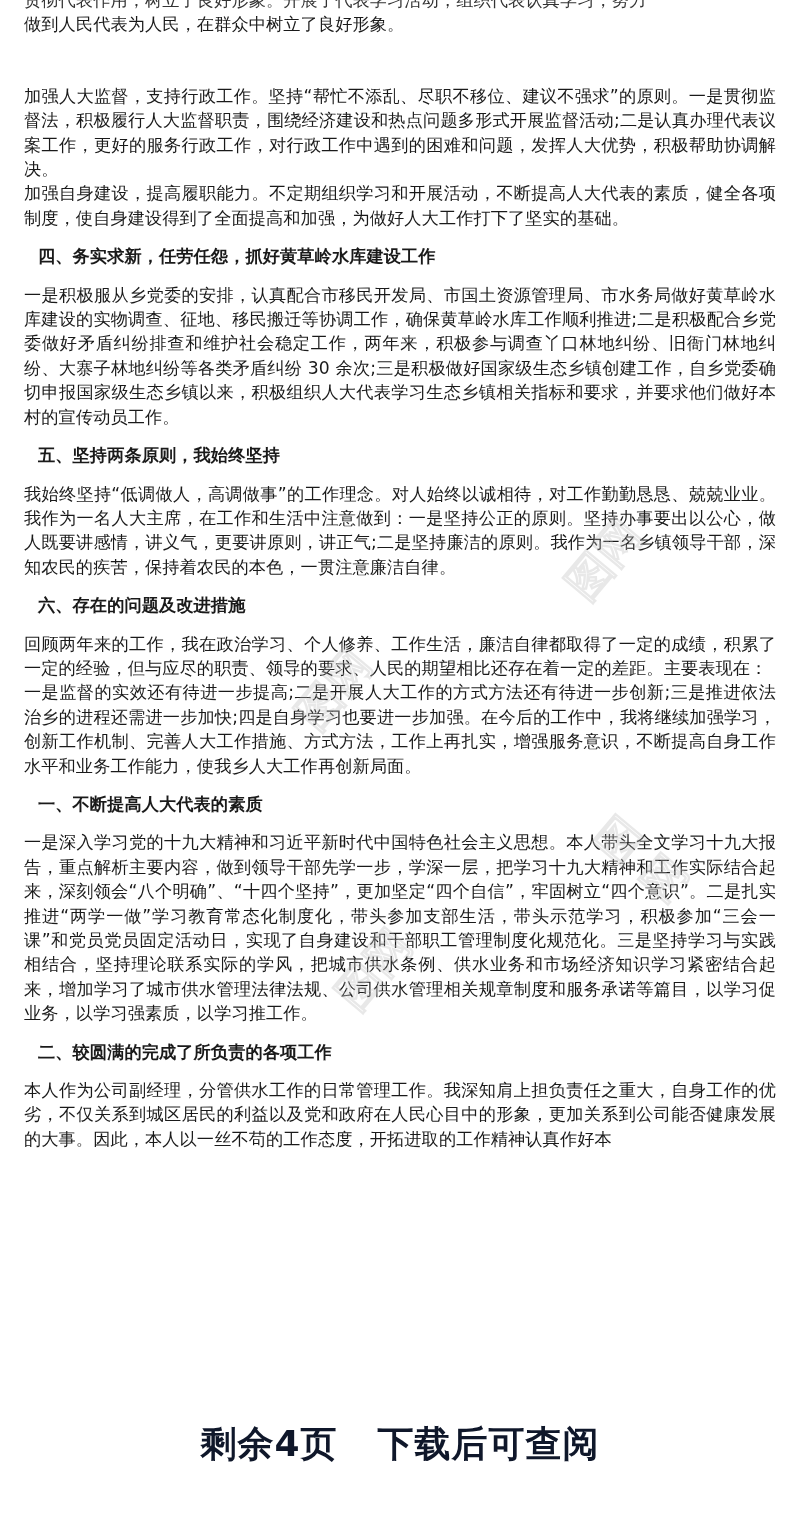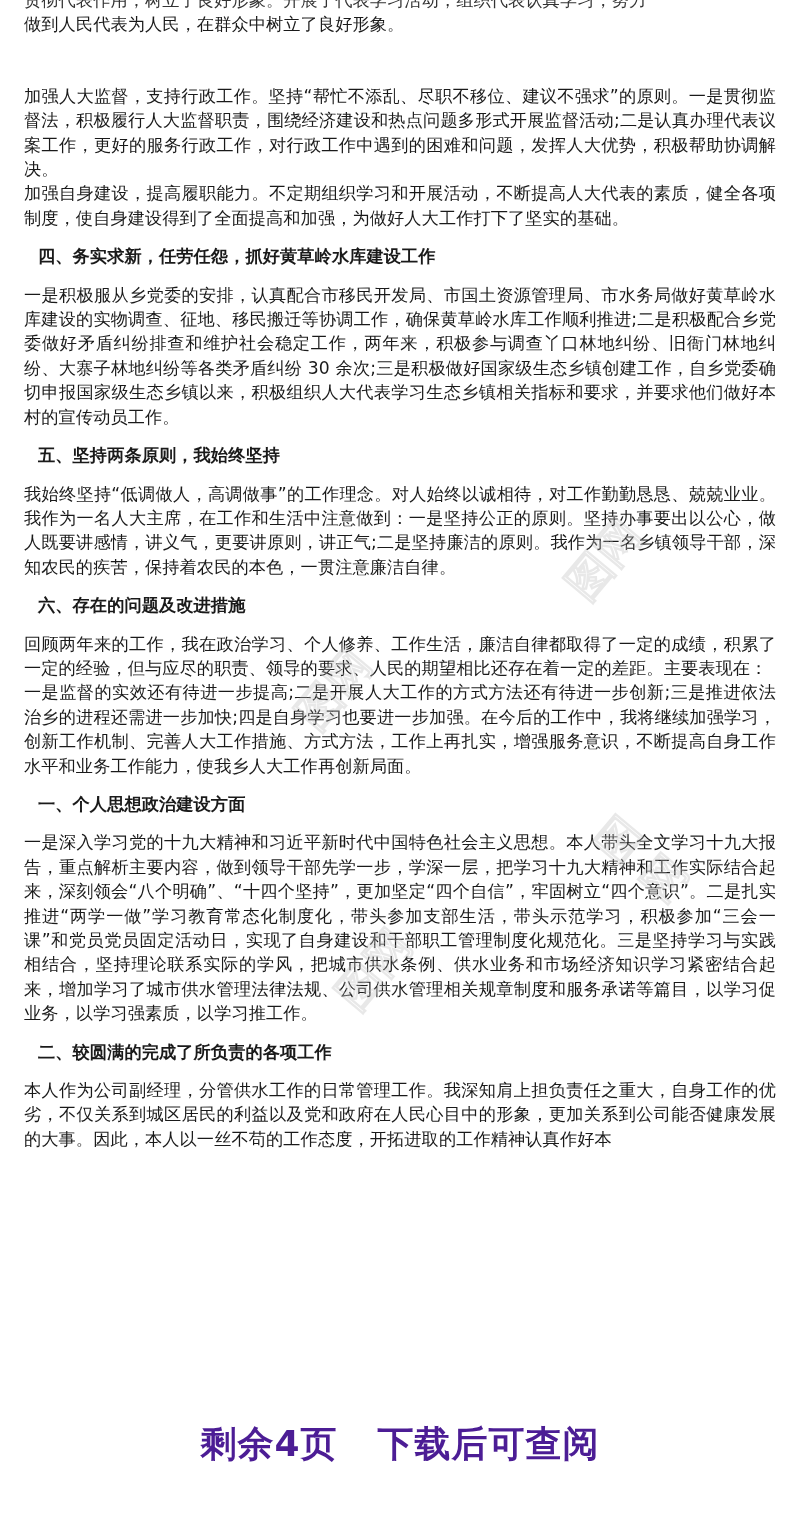--- a/index.html
+++ b/index.html
@@ -35,7 +35,7 @@
       <h3>六、存在的问题及改进措施</h3>
       <p>回顾两年来的工作，我在政治学习、个人修养、工作生活，廉洁自律都取得了一定的成绩，积累了一定的经验，但与应尽的职责、领导的要求、人民的期望相比还存在着一定的差距。主要表现在：</p>
       <p>一是监督的实效还有待进一步提高;二是开展人大工作的方式方法还有待进一步创新;三是推进依法治乡的进程还需进一步加快;四是自身学习也要进一步加强。在今后的工作中，我将继续加强学习，创新工作机制、完善人大工作措施、方式方法，工作上再扎实，增强服务意识，不断提高自身工作水平和业务工作能力，使我乡人大工作再创新局面。</p>
-      <h3> 一、个人思想政治建设方面</h3>
+      <h3> 一、不断提高人大代表的素质</h3>
       <p>一是深入学习党的十九大精神和习近平新时代中国特色社会主义思想。本人带头全文学习十九大报告，重点解析主要内容，做到领导干部先学一步，学深一层，把学习十九大精神和工作实际结合起来，深刻领会“八个明确”、“十四个坚持”，更加坚定“四个自信”，牢固树立“四个意识”。二是扎实推进“两学一做”学习教育常态化制度化，带头参加支部生活，带头示范学习，积极参加“三会一课”和党员党员固定活动日，实现了自身建设和干部职工管理制度化规范化。三是坚持学习与实践相结合，坚持理论联系实际的学风，把城市供水条例、供水业务和市场经济知识学习紧密结合起来，增加学习了城市供水管理法律法规、公司供水管理相关规章制度和服务承诺等篇目，以学习促业务，以学习强素质，以学习推工作。</p>
       <h3>二、较圆满的完成了所负责的各项工作</h3>
       <p>本人作为公司副经理，分管供水工作的日常管理工作。我深知肩上担负责任之重大，自身工作的优劣，不仅关系到城区居民的利益以及党和政府在人民心目中的形象，更加关系到公司能否健康发展的大事。因此，本人以一丝不苟的工作态度，开拓进取的工作精神认真作好本</p>

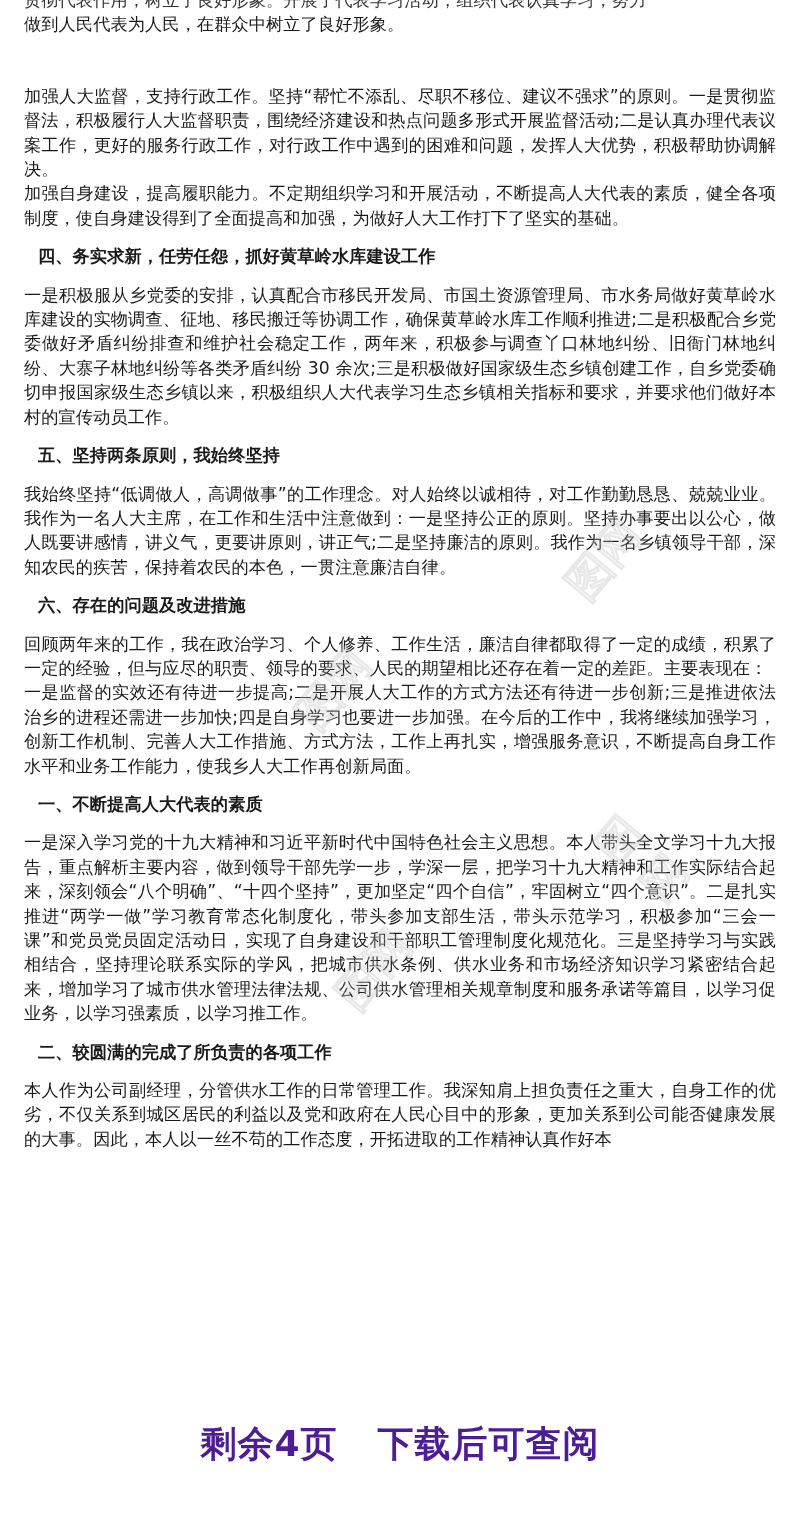--- a/index.html
+++ b/index.html
@@ -13,7 +13,7 @@
   .gap { height: 47px; }
   .clipped { color: #333; }
   .footer { position: absolute; left: 0; top: 1420px; width: 800px; text-align: center;
-            font-size: 36px; font-weight: bold; color: #4c1d95; letter-spacing: 1px; }
+            font-size: 36px; font-weight: bold; color: #0f172a; letter-spacing: 1px; }
   .footer span + span { margin-left: 40px; }
   .wm { position: absolute; color: rgba(200,200,200,0.25); font-size: 44px; font-weight: bold;
         transform: rotate(-50deg); pointer-events: none; -webkit-text-stroke: 1px rgba(190,190,190,0.35); color: transparent; }

